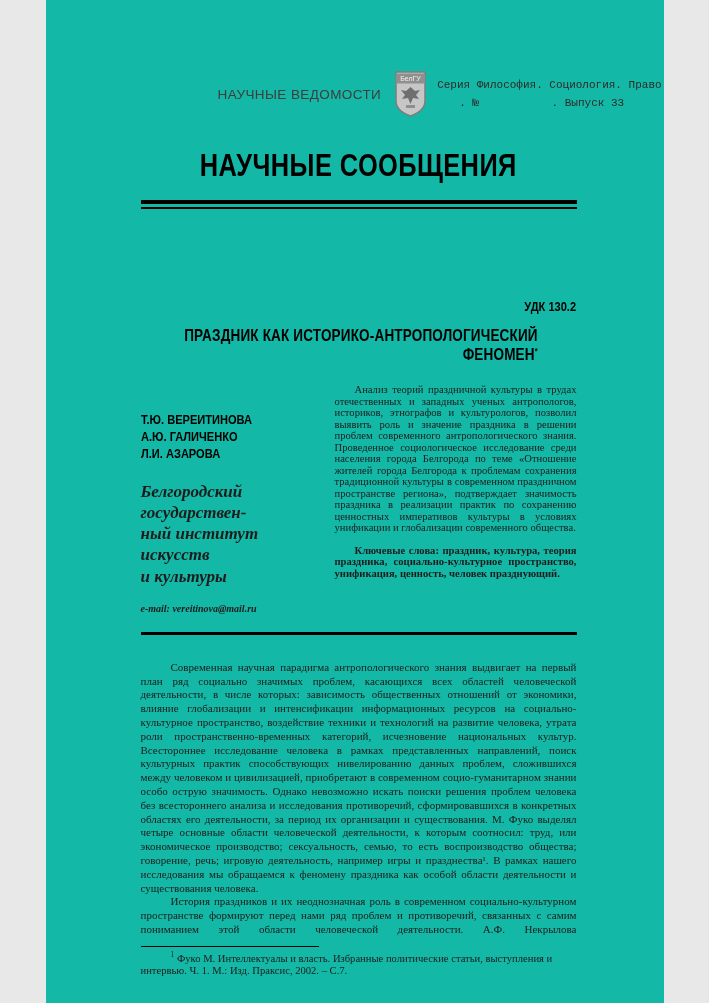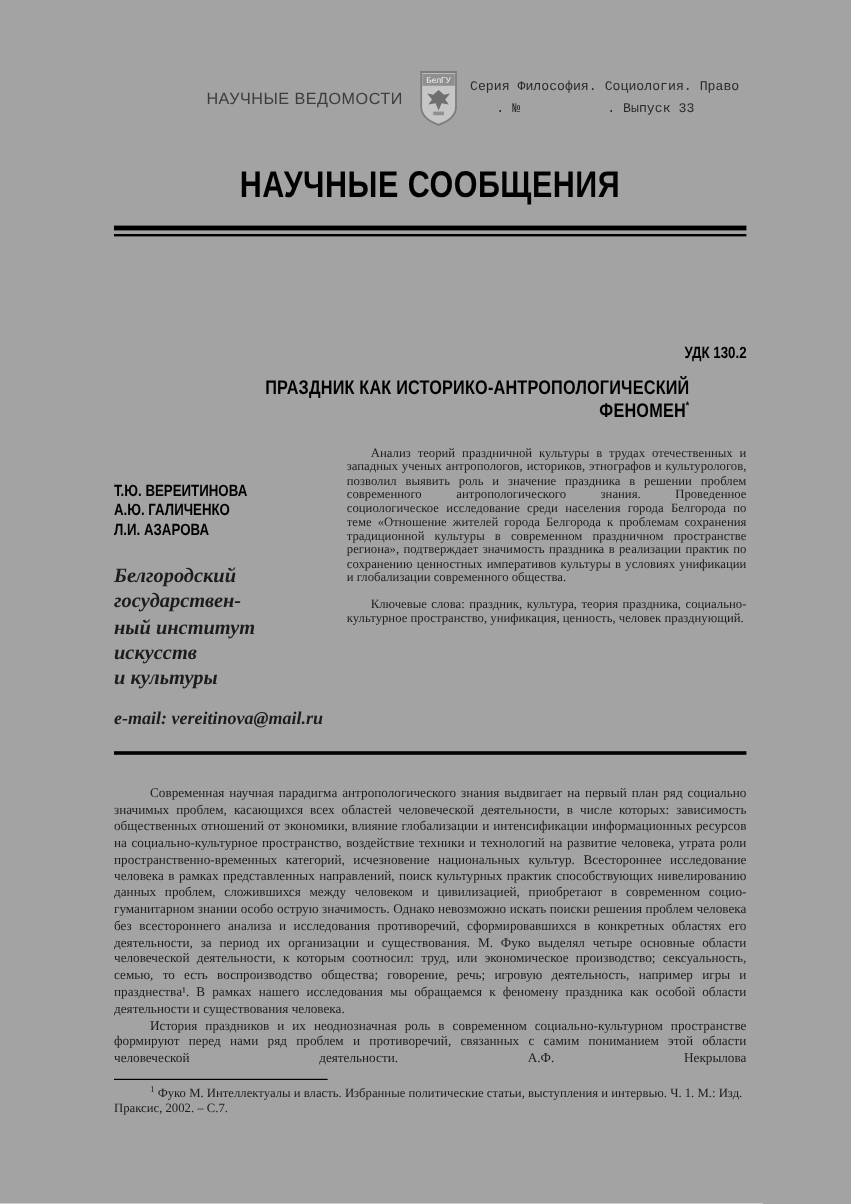--- a/index.html
+++ b/index.html
@@ -5,14 +5,14 @@
   html,body { margin:0; padding:0; background:#e8e8e8; }
   .page {
     position:relative;
-    width:709px; height:1003px;
+    width:618px; height:1003px;
     margin:0 auto;
-    background:#a3a3a3;
+    background:#14b8a6;
     overflow:hidden;
     font-family:"Liberation Serif","DejaVu Serif",serif;
     color:#1c1c1c;
     box-sizing:border-box;
-    padding:0 87px 0 95px;
+    padding:12px 87px 0 95px;
   }
   
   .header {

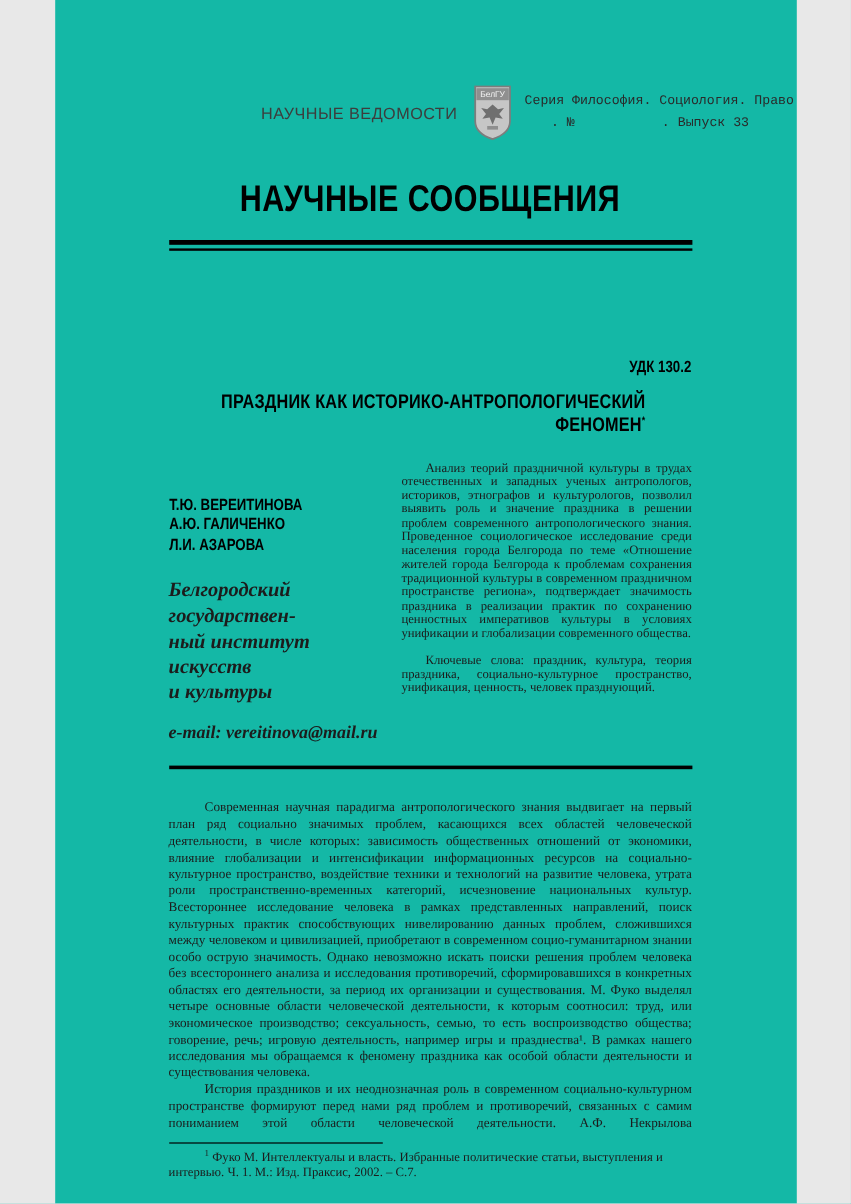--- a/index.html
+++ b/index.html
@@ -62,7 +62,7 @@
     margin:0; font-size:10.6px; line-height:11.5px;
     text-align:justify; text-indent:20px;
   }
-  .keywords { margin-top:11px; }
+  .keywords { margin-top:11px;font-weight:bold; }
   .thick-rule { margin-top:18px; border-top:3px solid #000; }
   
   .body-para {

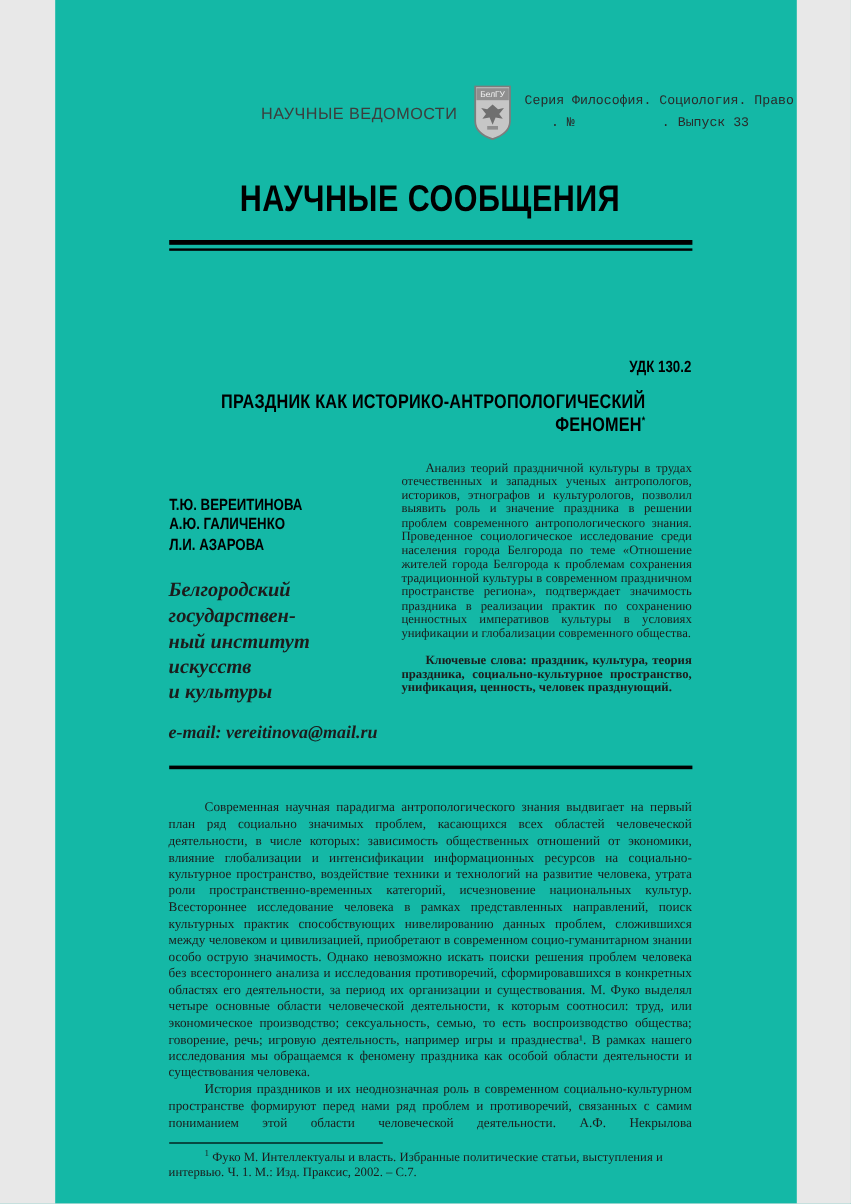--- a/index.html
+++ b/index.html
@@ -56,7 +56,7 @@
     margin-top:18px; font-style:italic; font-weight:700;
     font-size:17px; line-height:1.25; white-space:pre-line;
   }
-  .email { margin-top:16px; font-style:italic; font-weight:700; font-size:15px; }
+  .email { margin-top:16px; font-style:italic; font-weight:700; font-size:10px; }
   .meta-right { flex:1; padding-left:6px; }
   .abstract, .keywords {
     margin:0; font-size:10.6px; line-height:11.5px;

